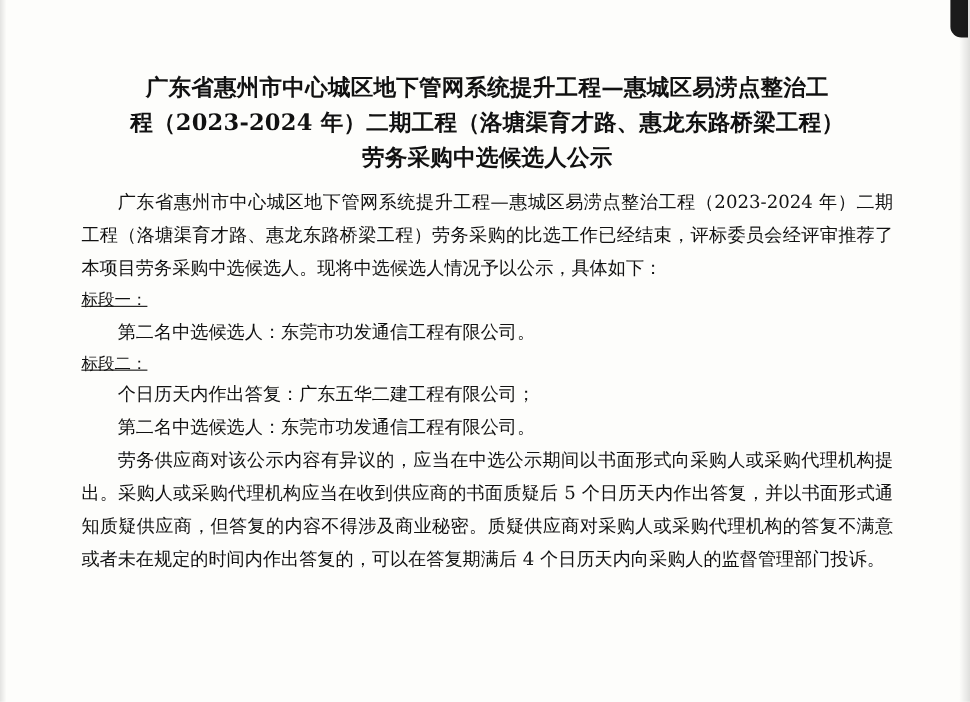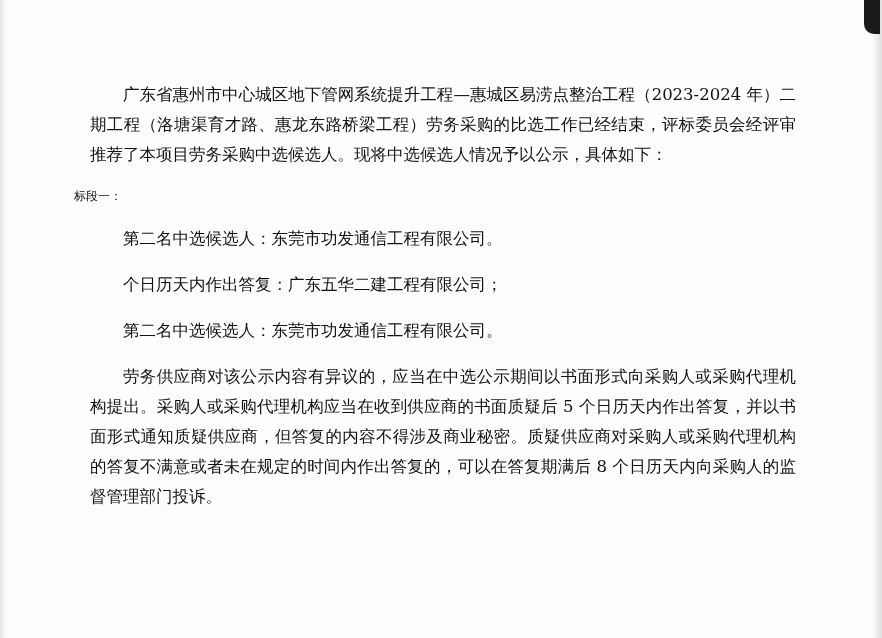--- a/index.html
+++ b/index.html
@@ -90,6 +90,11 @@
 
   <div class="content">
 
+    <h1 class="doc-title">
+      <span class="tline">广东省惠州市中心城区地下管网系统提升工程—惠城区易涝点整治工</span>
+      <span class="tline">程（2023-2024 年）二期工程（洛塘渠育才路、惠龙东路桥梁工程）</span>
+      <span class="tline">劳务采购中选候选人公示</span>
+    </h1>
 
     <p class="body-p indent2">广东省惠州市中心城区地下管网系统提升工程—惠城区易涝点整治工程（2023-2024 年）二期工程（洛塘渠育才路、惠龙东路桥梁工程）劳务采购的比选工作已经结束，评标委员会经评审推荐了本项目劳务采购中选候选人。现将中选候选人情况予以公示，具体如下：</p>
 

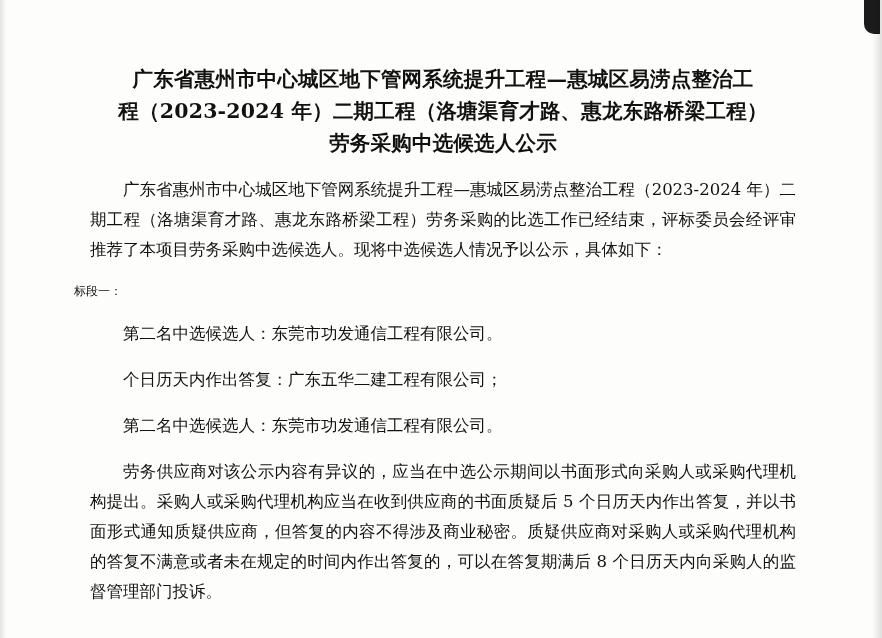--- a/index.html
+++ b/index.html
@@ -69,7 +69,7 @@
     line-height: 1.82;
     text-align: justify;
     text-justify: inter-ideograph;
-    margin: 16px;
+    margin: 0;
   }
   .indent2 {
     text-indent: 2em;

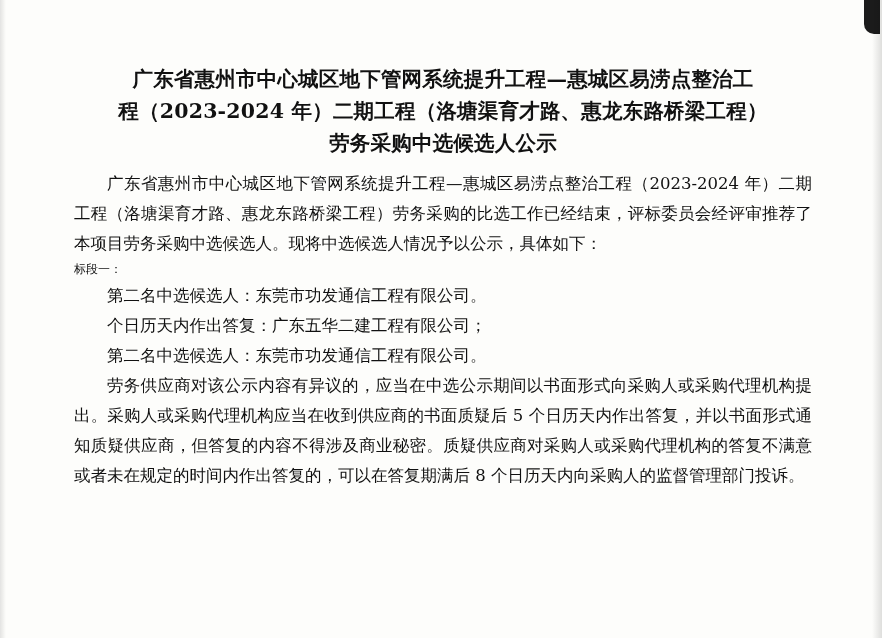--- a/index.html
+++ b/index.html
@@ -75,10 +75,11 @@
     text-indent: 2em;
   }
   .lot-label {
-    font-size: 12px;
+    font-size: 15px;
     line-height: 1.82;
     margin: 0;
     text-indent: 0;
+    text-decoration: underline;
   }
 </style>
 </head>

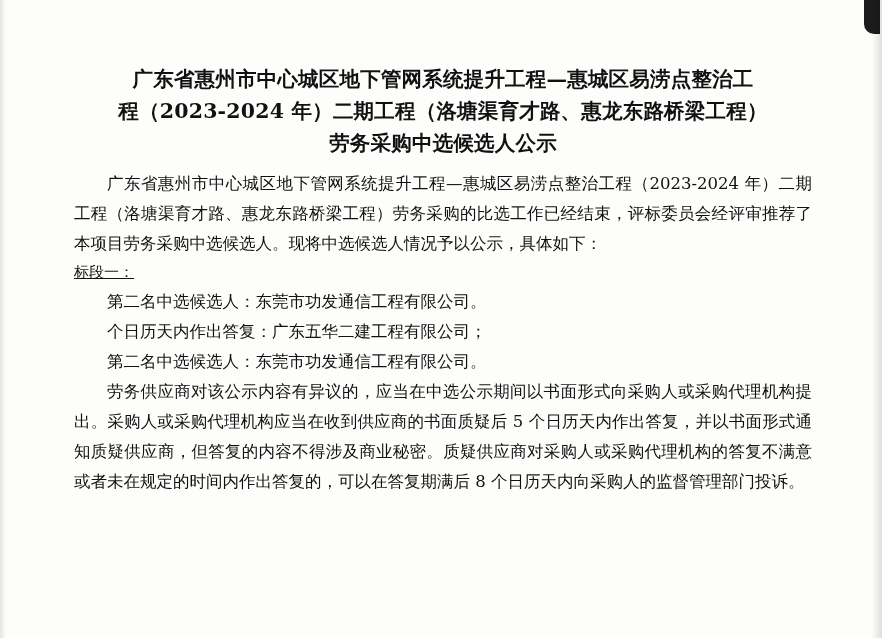--- a/index.html
+++ b/index.html
@@ -102,6 +102,7 @@
     <p class="lot-label">标段一：</p>
     <p class="body-p indent2">第二名中选候选人：东莞市功发通信工程有限公司。</p>
 
+    <p class="lot-label">标段二：</p>
     <p class="body-p indent2">个日历天内作出答复：广东五华二建工程有限公司；</p>
     <p class="body-p indent2">第二名中选候选人：东莞市功发通信工程有限公司。</p>
 

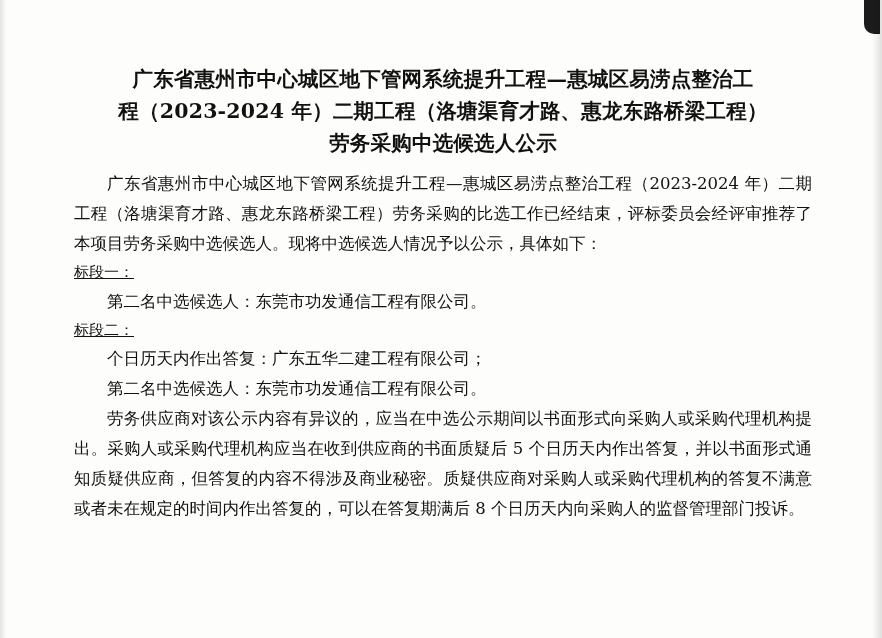--- a/index.html
+++ b/index.html
@@ -107,7 +107,7 @@
     <p class="body-p indent2">第二名中选候选人：东莞市功发通信工程有限公司。</p>
 
 
-    <p class="body-p indent2">劳务供应商对该公示内容有异议的，应当在中选公示期间以书面形式向采购人或采购代理机构提出。采购人或采购代理机构应当在收到供应商的书面质疑后 5 个日历天内作出答复，并以书面形式通知质疑供应商，但答复的内容不得涉及商业秘密。质疑供应商对采购人或采购代理机构的答复不满意或者未在规定的时间内作出答复的，可以在答复期满后 8 个日历天内向采购人的监督管理部门投诉。</p>
+    <p class="body-p indent2">劳务供应商对该公示内容有异议的，应当在中选公示期间以书面形式向采购人或采购代理机构提出。采购人或采购代理机构应当在收到供应商的书面质疑后 5 个日历天内作出答复，并以书面形式通知质疑供应商，但答复的内容不得涉及商业秘密。质疑供应商对采购人或采购代理机构的答复不满意或者未在规定的时间内作出答复的，可以在答复期满后 4 个日历天内向采购人的监督管理部门投诉。</p>
 
   </div>
 </div>

